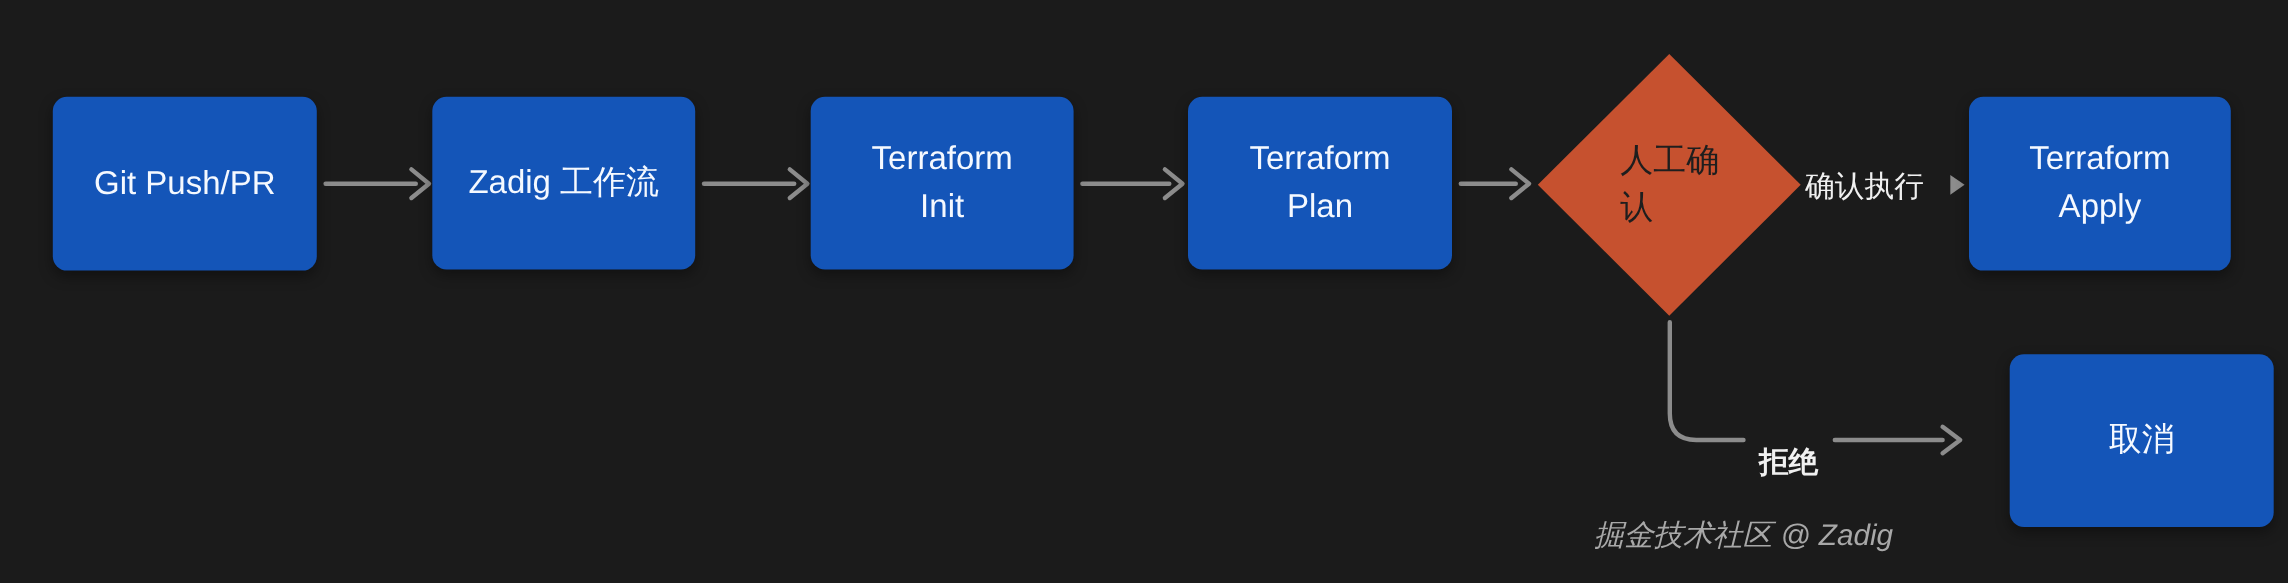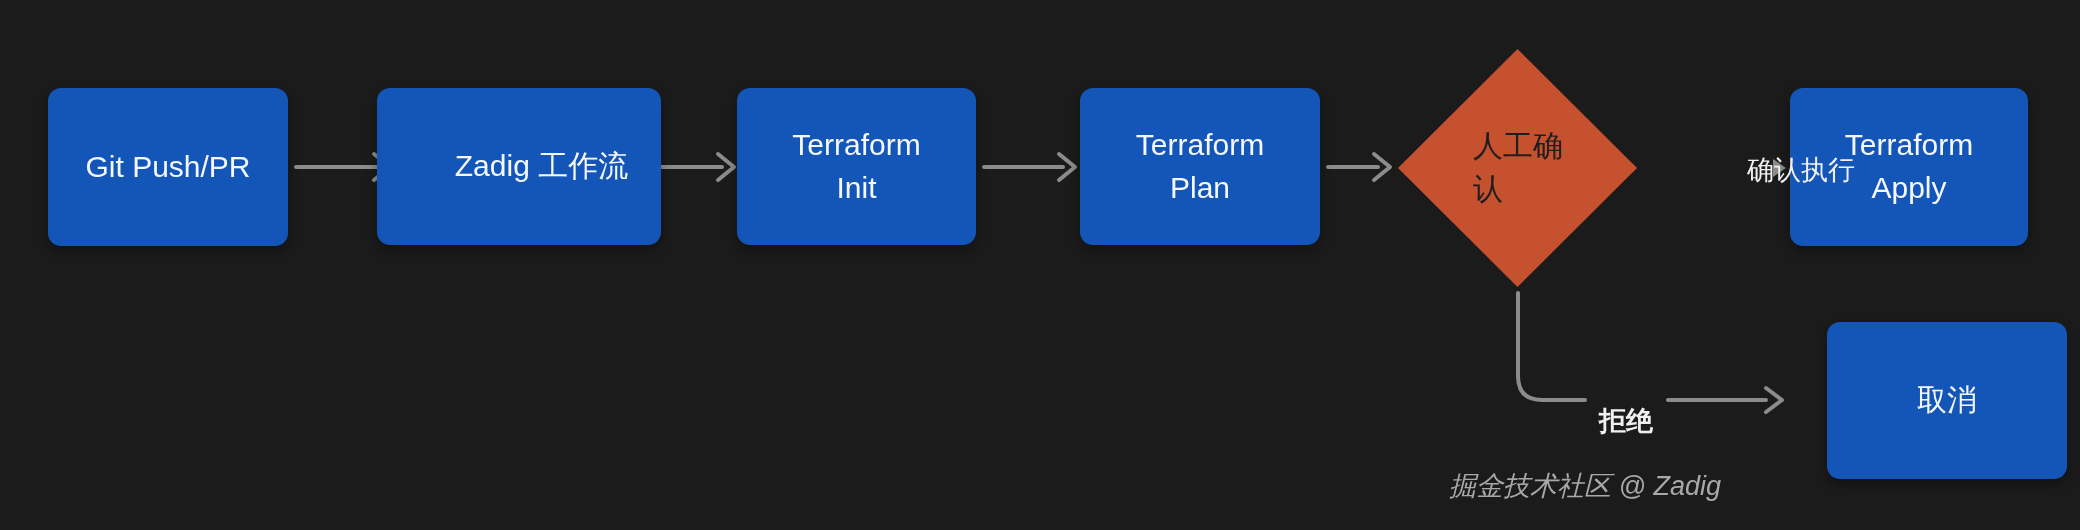--- a/index.html
+++ b/index.html
@@ -26,7 +26,7 @@
     box-shadow:0 5px 12px rgba(0,0,0,0.35);
   }
   .node-git   {left:48px;  top:88px; width:240px;height:158px;}
-  .node-zadig {left:377px; top:88px; width:239px;height:157px;padding-left:45px;}
+  .node-zadig {left:393px; top:88px; width:239px;height:157px;}
   .node-init  {left:737px; top:88px; width:239px;height:157px;}
   .node-plan  {left:1080px;top:88px; width:240px;height:157px;}
   .node-apply {left:1790px;top:88px; width:238px;height:158px;}

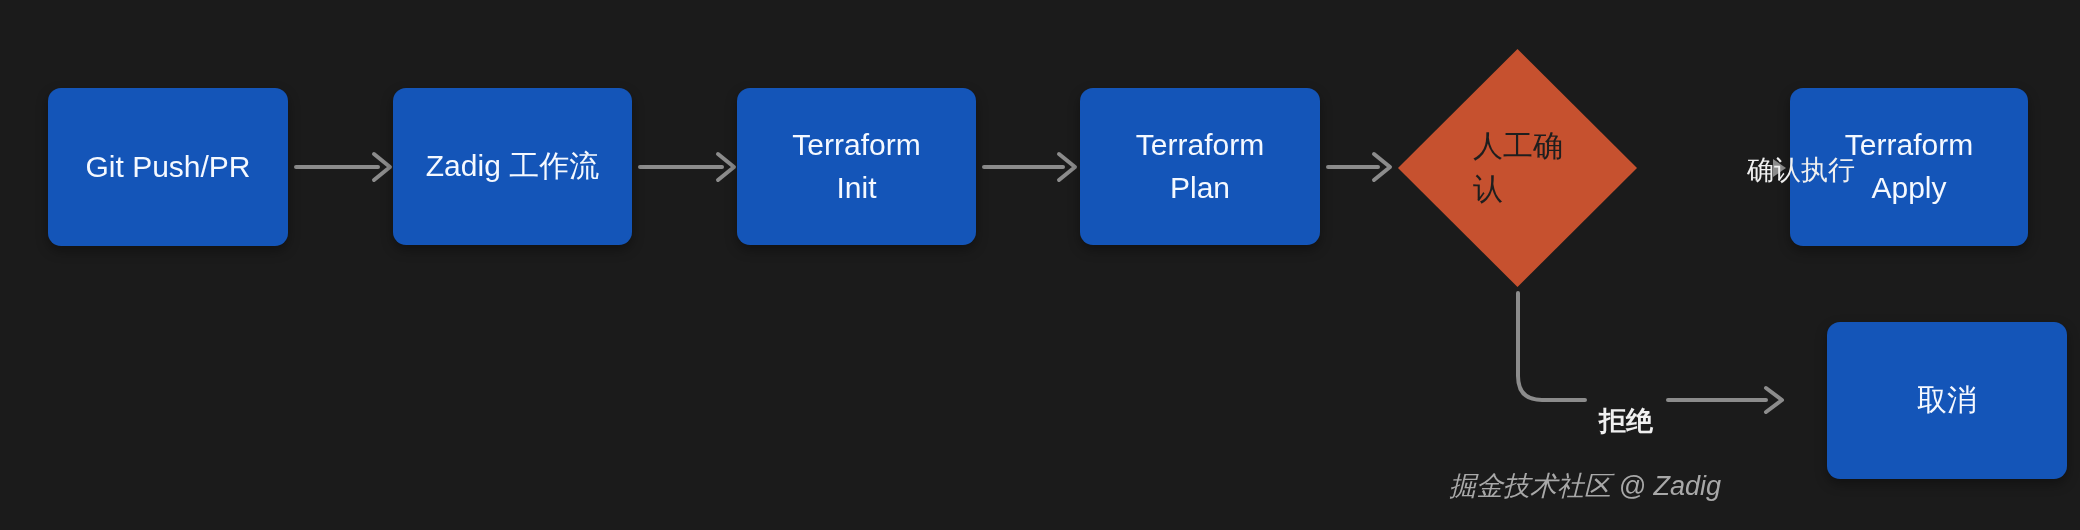--- a/index.html
+++ b/index.html
@@ -43,7 +43,7 @@
     transform:translate(-50%,-50%);
     white-space:nowrap;
   }
-  .edge-label-confirm{left:1801px;top:170px;}
+  .edge-label-confirm{left:1695px;top:170px;}
   .edge-label-reject{left:1626px;top:421px;font-weight:bold;}
   .watermark{
     position:absolute;right:15px;top:470px;

